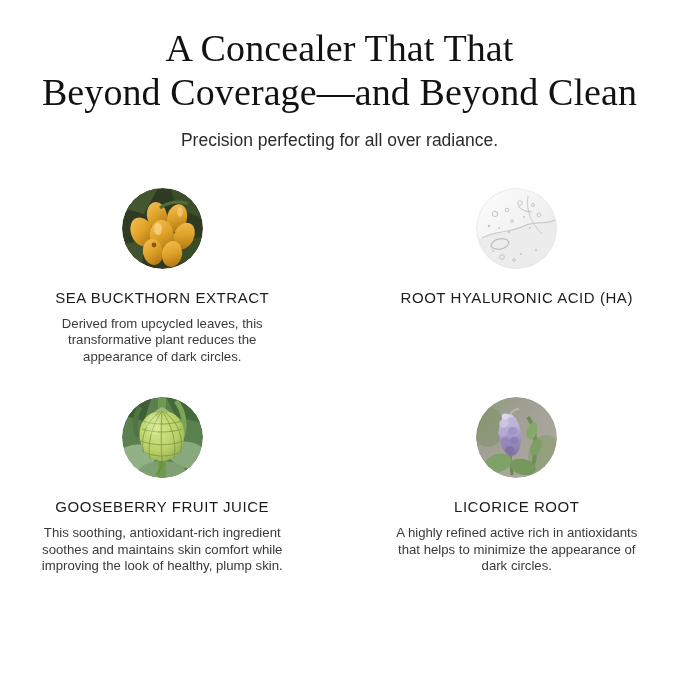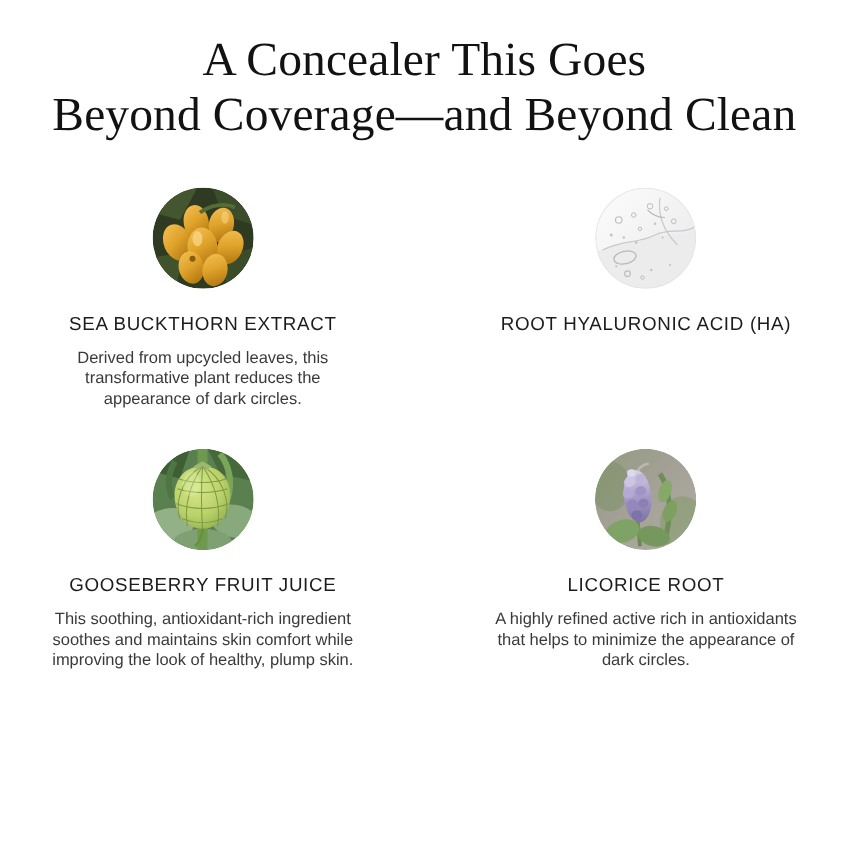--- a/index.html
+++ b/index.html
@@ -109,7 +109,7 @@
 
   <div class="header">
     <h1 class="headline">
-      <span class="headline-line">A Concealer This Goes</span>
+      <span class="headline-line">A Concealer That That</span>
       <span class="headline-line">Beyond Coverage—and Beyond Clean</span>
     </h1>
   </div>

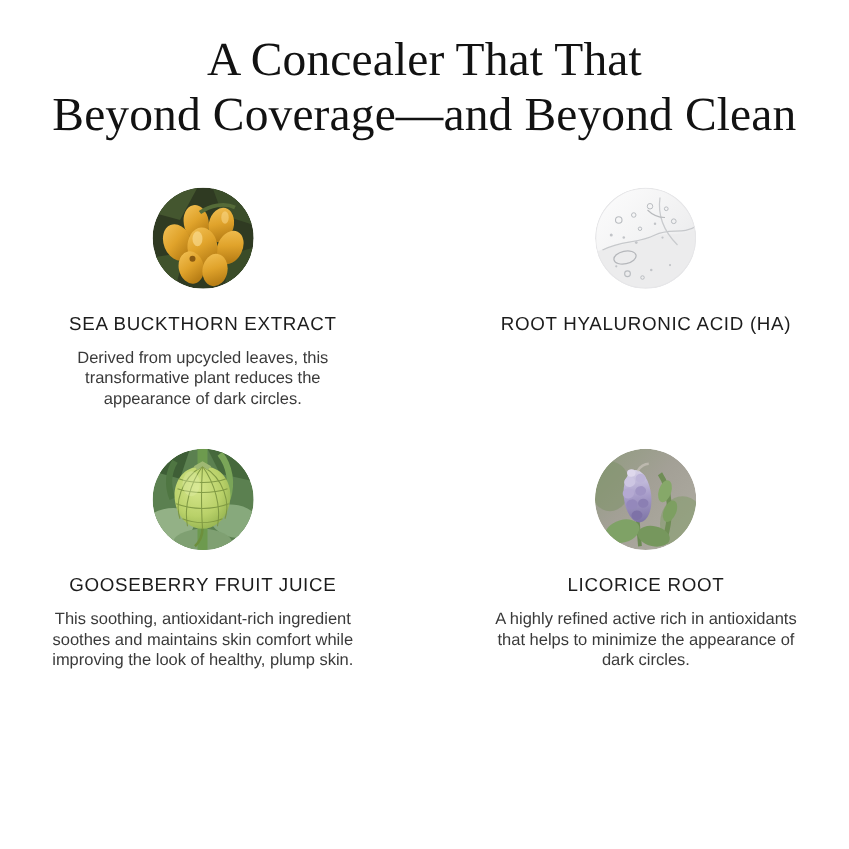--- a/index.html
+++ b/index.html
@@ -112,6 +112,7 @@
       <span class="headline-line">A Concealer That That</span>
       <span class="headline-line">Beyond Coverage—and Beyond Clean</span>
     </h1>
+    <p class="subtitle">Precision perfecting for all over radiance.</p>
   </div>
 
   <div class="grid">

